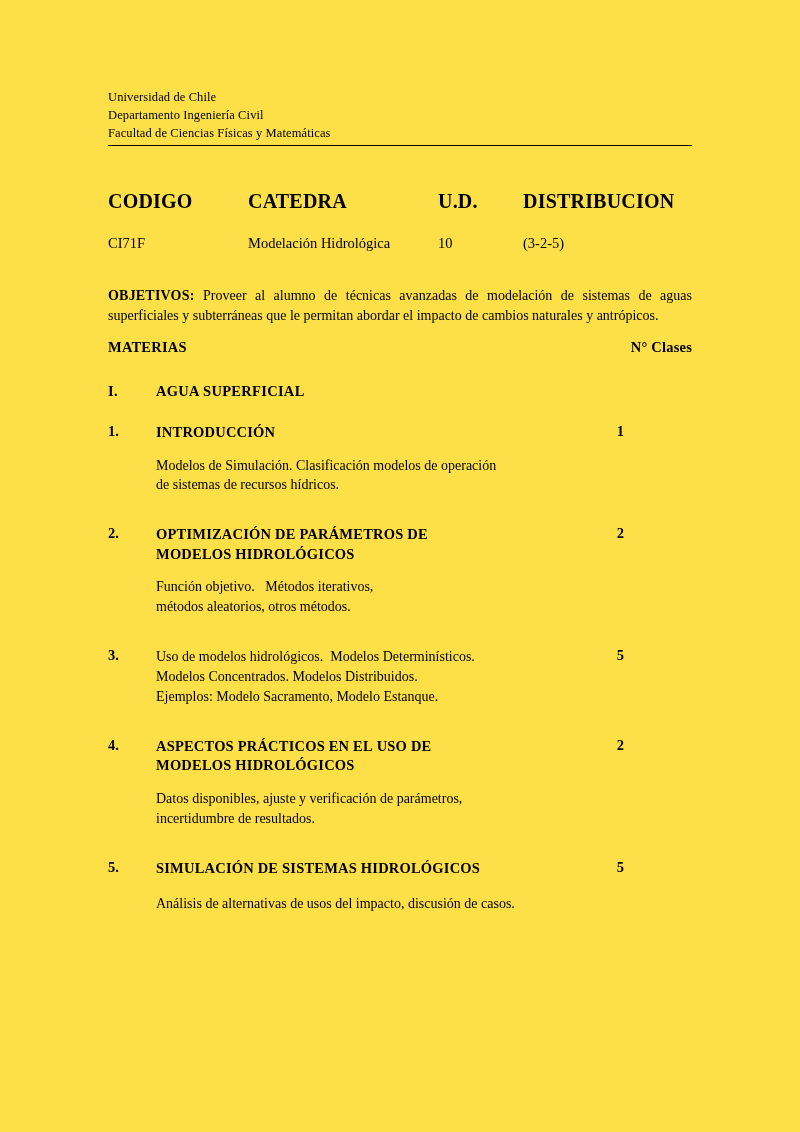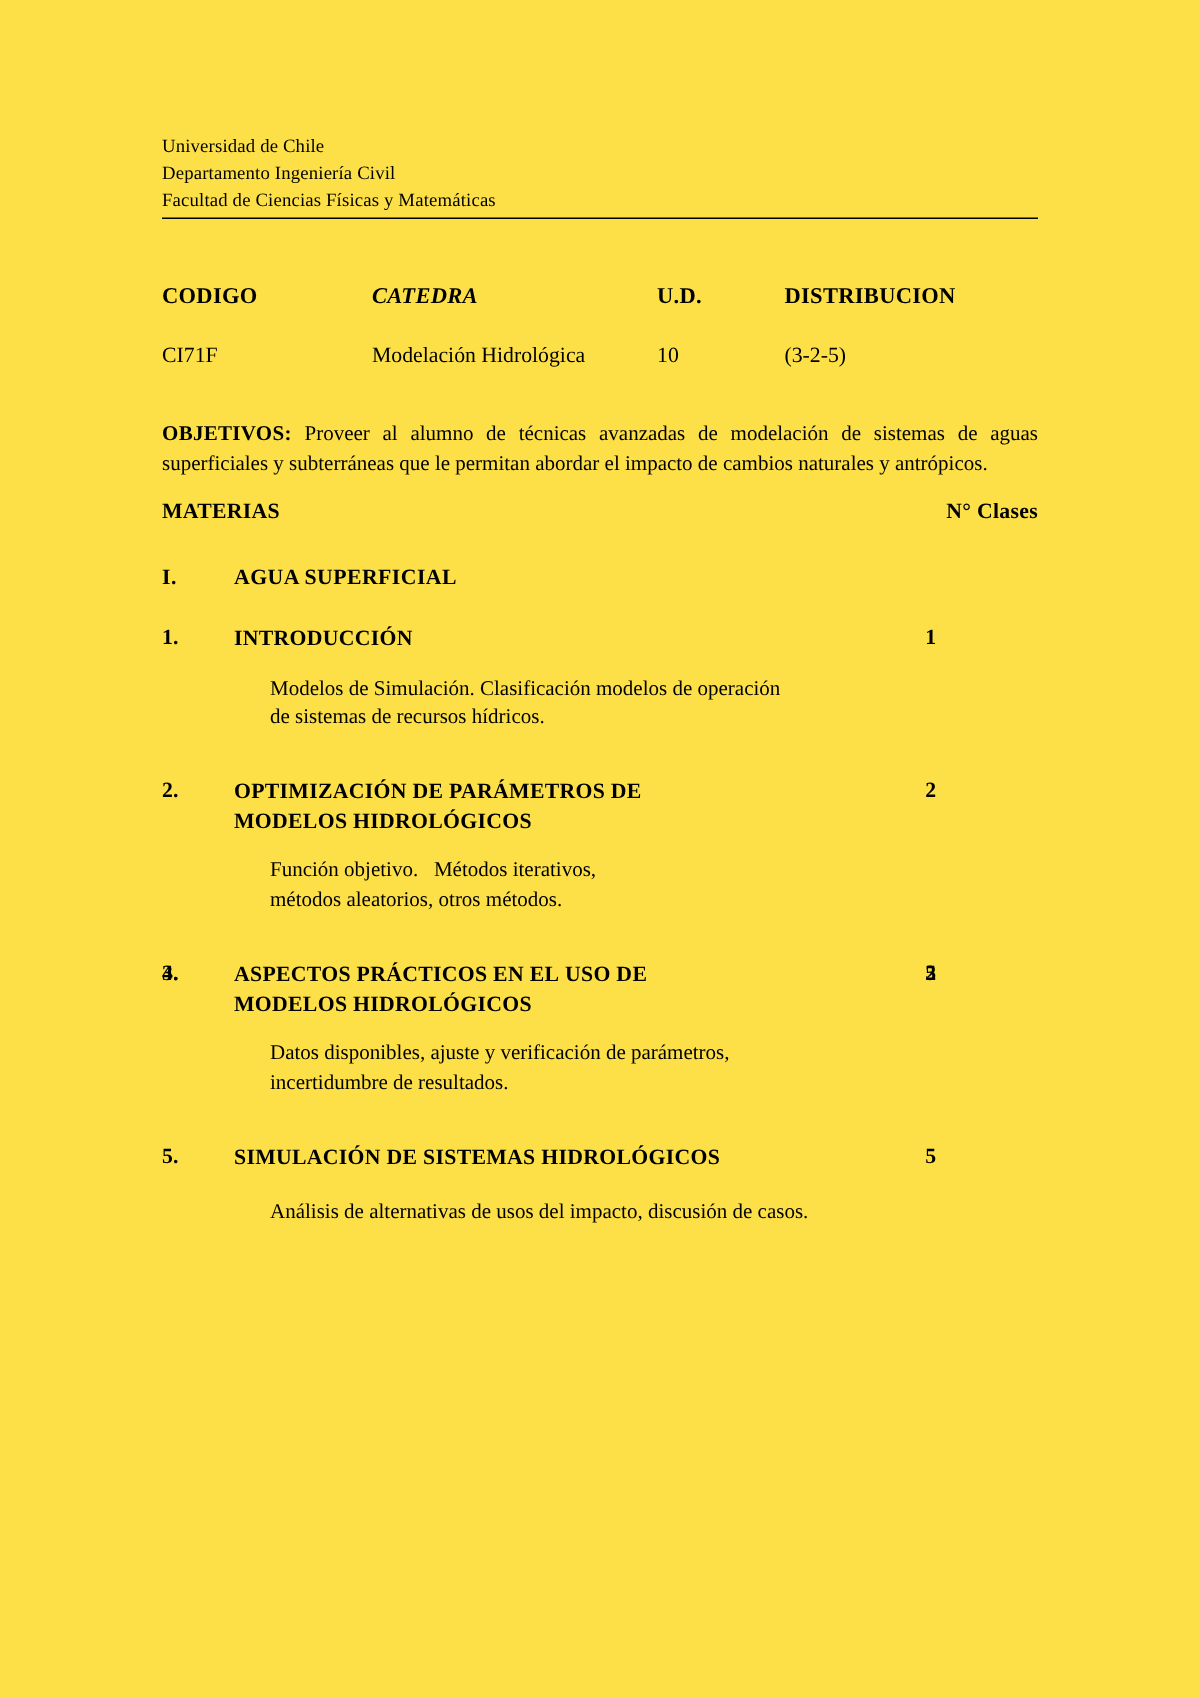--- a/index.html
+++ b/index.html
@@ -61,7 +61,7 @@
   }
   .course-table th {
     font-weight: bold;
-    font-size: 15px;
+    font-size: 20px;
     letter-spacing: 0.2px;
     padding-bottom: 22px;
   }

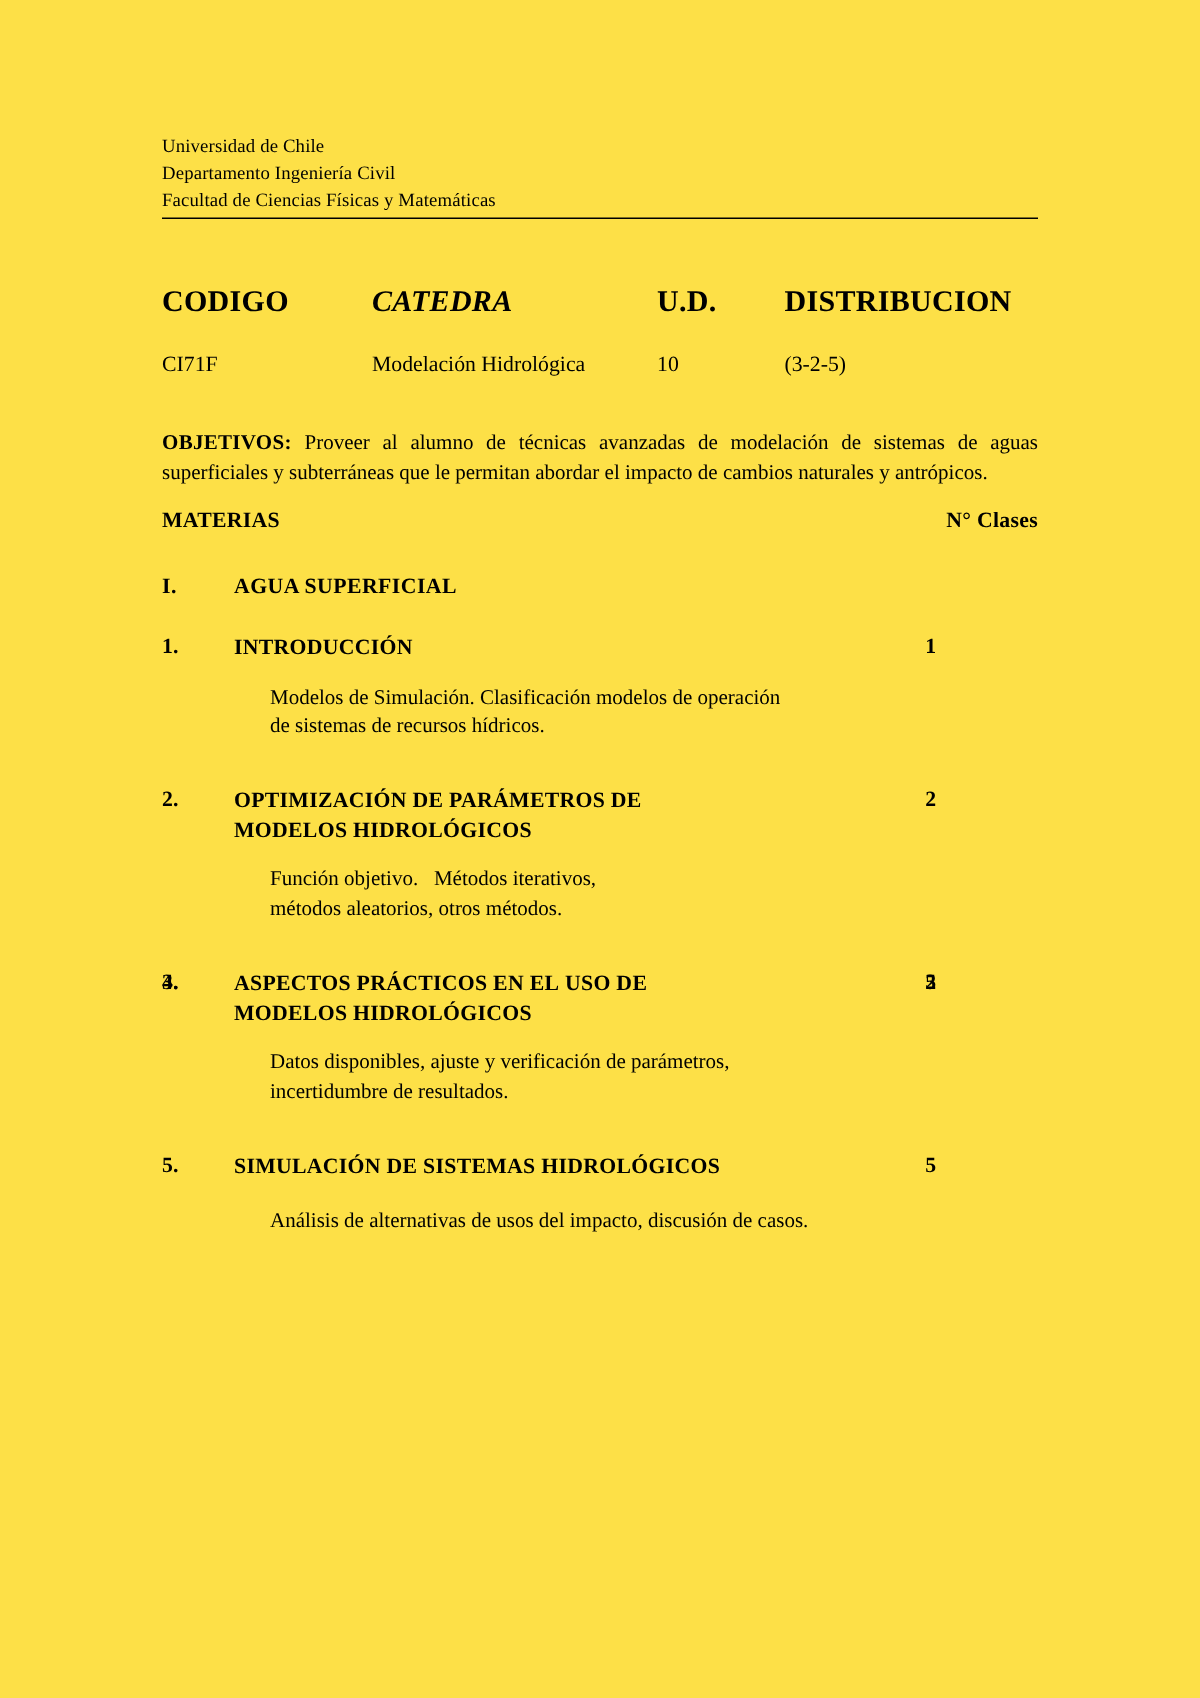--- a/index.html
+++ b/index.html
@@ -66,7 +66,7 @@
     padding-bottom: 22px;
   }
   .col-codigo   { width: 140px; }
-  .col-catedra  { width: 190px; font-style: italic; }
+  .col-catedra  { width: 190px; }
   .col-ud       { width: 85px; }
   .col-dist     { width: 169px; }
 

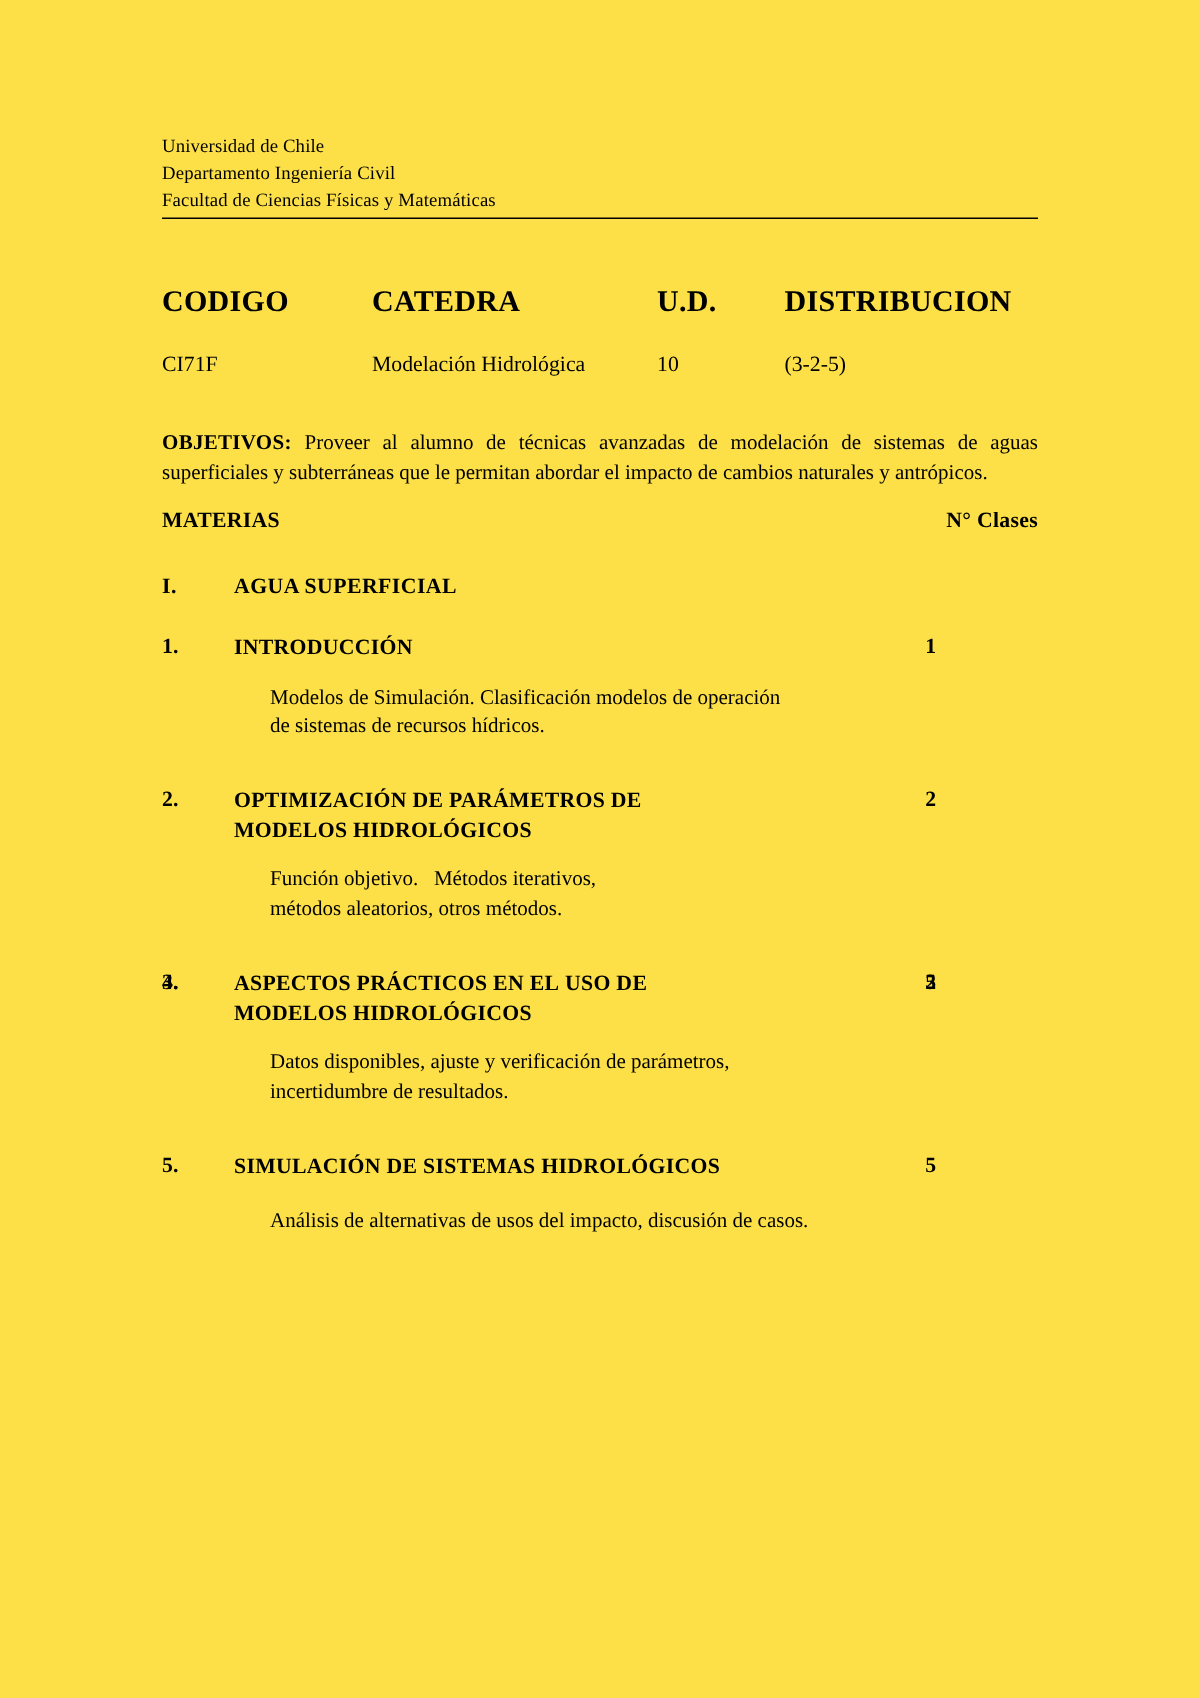--- a/index.html
+++ b/index.html
@@ -139,7 +139,7 @@
     font-size: 14.5px;
   }
   .topic .desc {
-    margin-left: 72px;
+    margin-left: 48px;
     margin-top: 13px;
     font-size: 14px;
     line-height: 1.42;

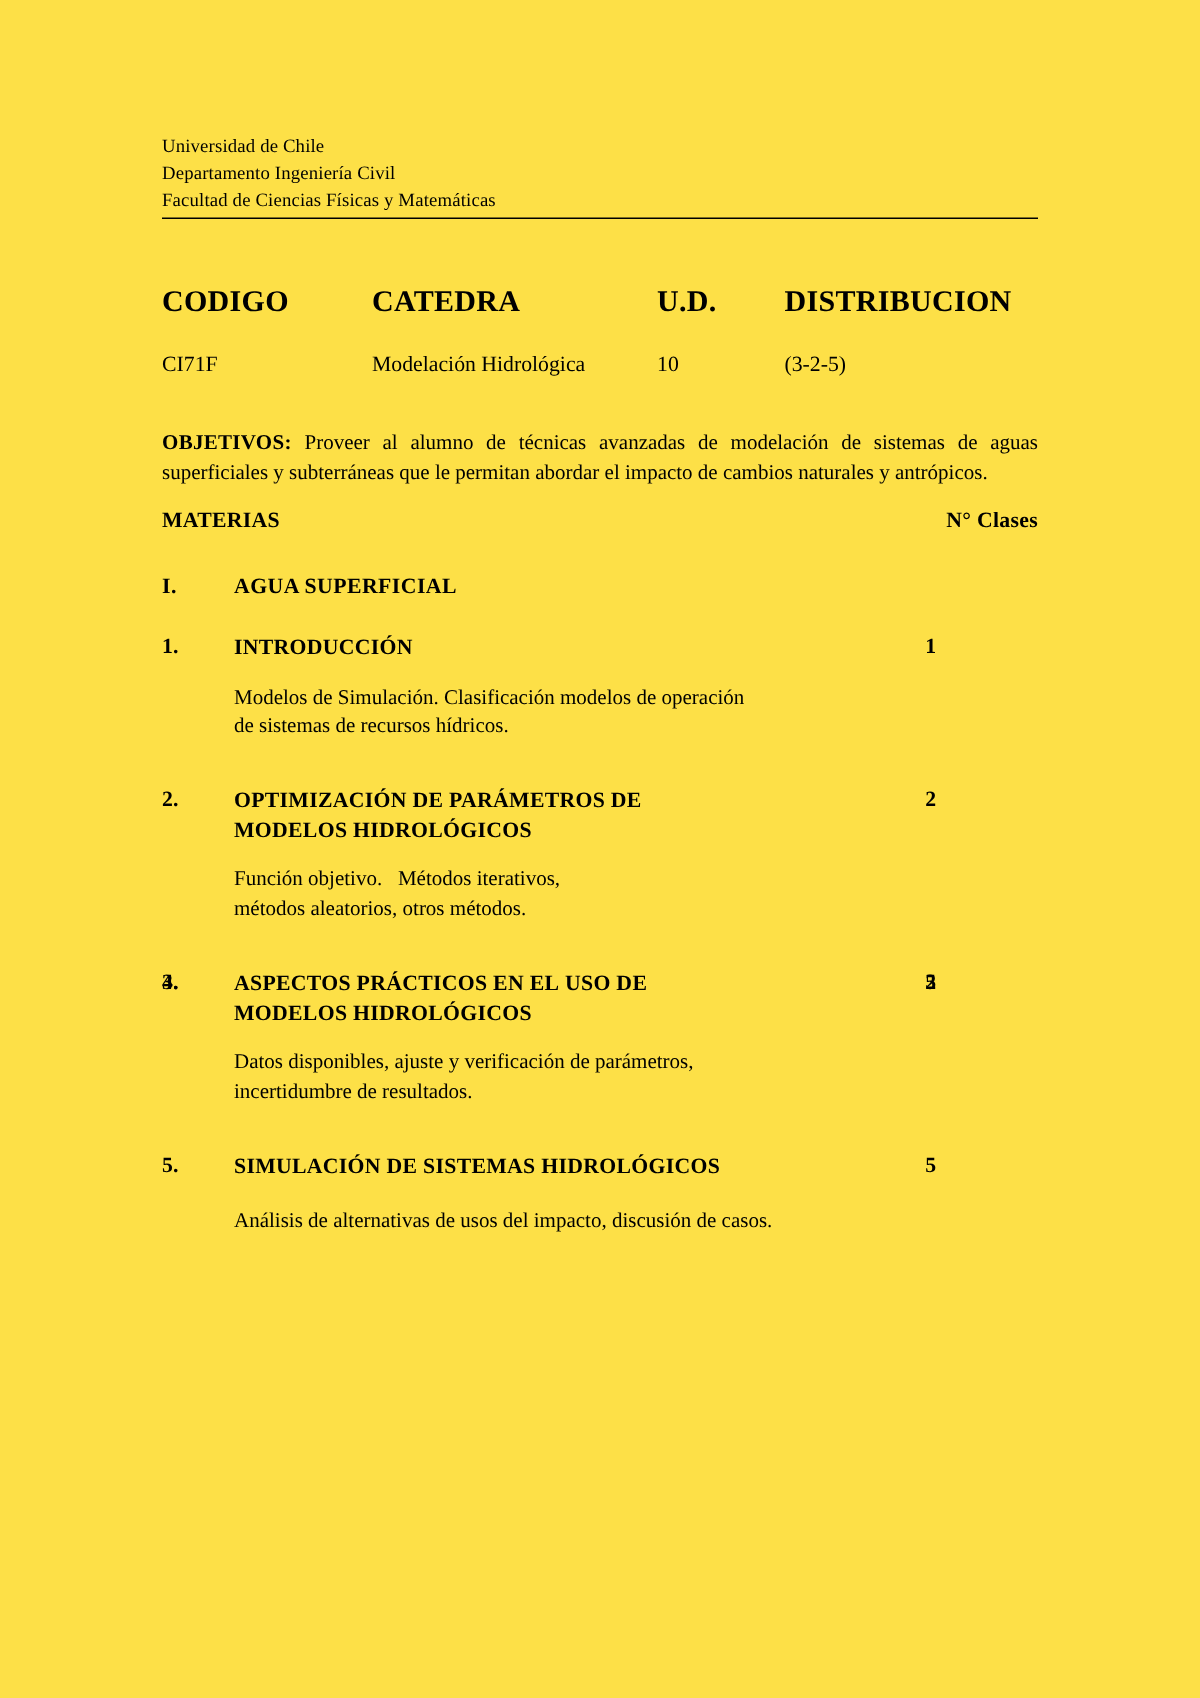--- a/index.html
+++ b/index.html
@@ -212,6 +212,7 @@
     <div class="topic gap-large">
       <span class="num">3.</span>
       <span class="hours">5</span>
+      <div class="desc">Uso&nbsp;de&nbsp;modelos&nbsp;hidrológicos.&nbsp;&nbsp;Modelos&nbsp;Determinísticos.<br>Modelos&nbsp;Concentrados.&nbsp;Modelos&nbsp;Distribuidos.<br>Ejemplos:&nbsp;Modelo&nbsp;Sacramento,&nbsp;Modelo&nbsp;Estanque.</div>
     </div>
 
     <div class="topic gap-large">

